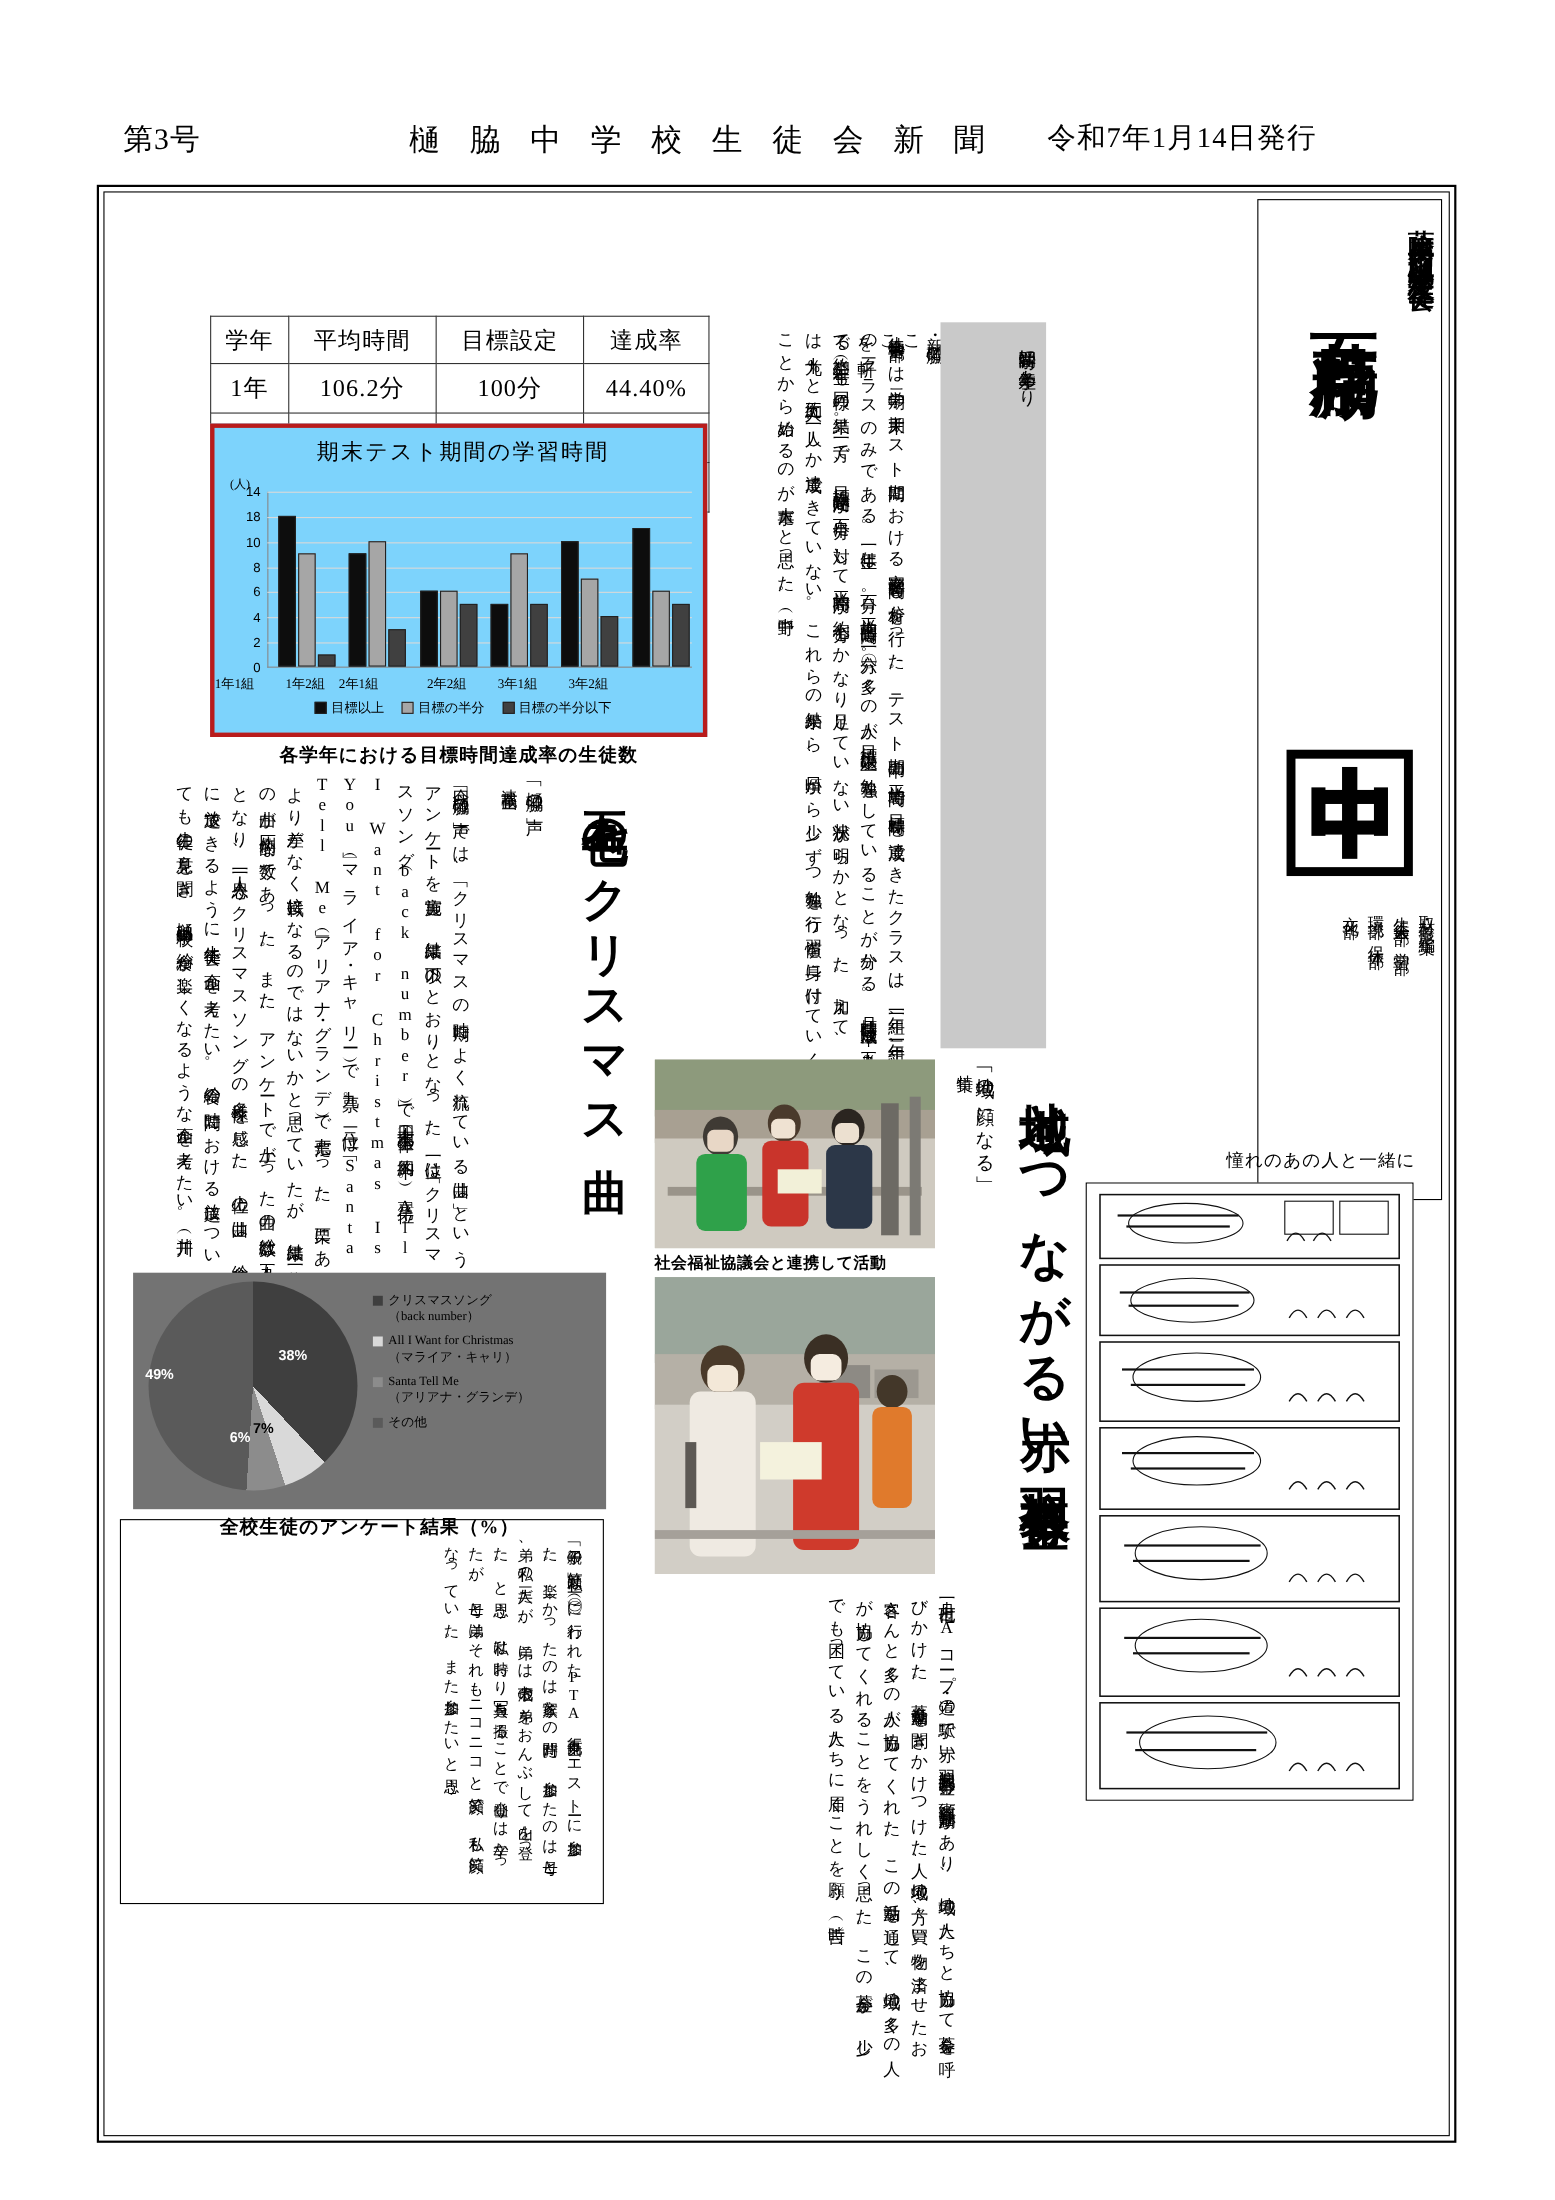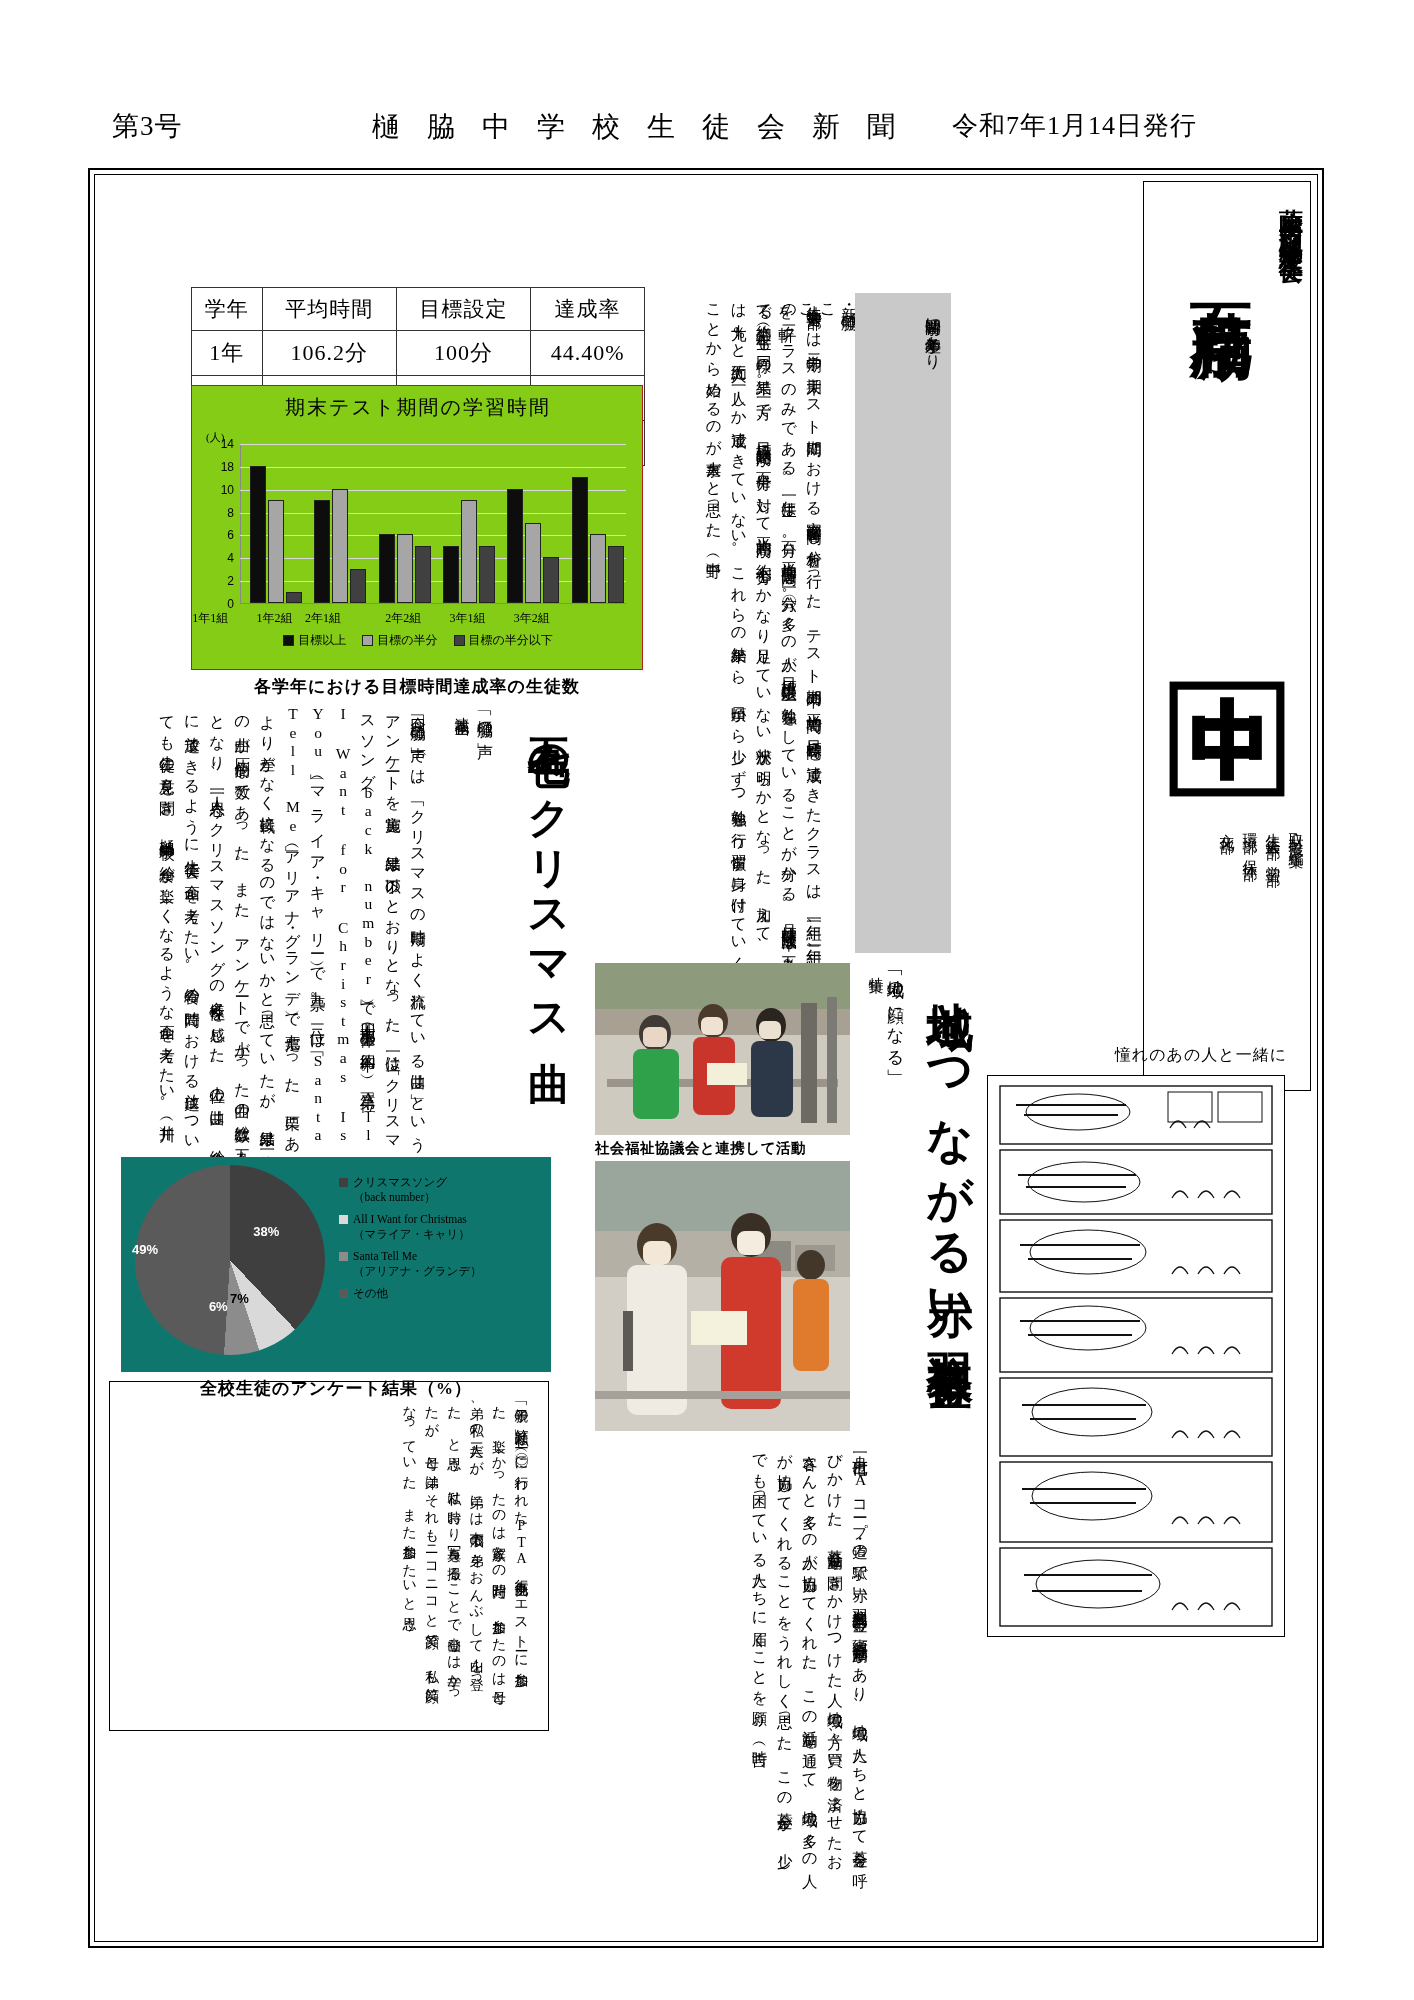--- a/index.html
+++ b/index.html
@@ -40,7 +40,7 @@
   #tbl tr.hdr td{font-size:21px;}
 
   
-  #barchart{position:absolute;left:96px;top:210px;width:452px;height:285px;border:1px solid #b91c1c;background:#84cc16;box-sizing:border-box;}
+  #barchart{position:absolute;left:96px;top:210px;width:452px;height:285px;border:4px solid #b91c1c;background:#7dd3fc;box-sizing:border-box;}
   #bc-title{position:absolute;left:0;top:8px;width:452px;text-align:center;font-size:20px;letter-spacing:2px;}
   #bc-unit{position:absolute;left:14px;top:44px;font-size:11px;}
   #bc-plot{position:absolute;left:48px;top:58px;width:386px;height:160px;}

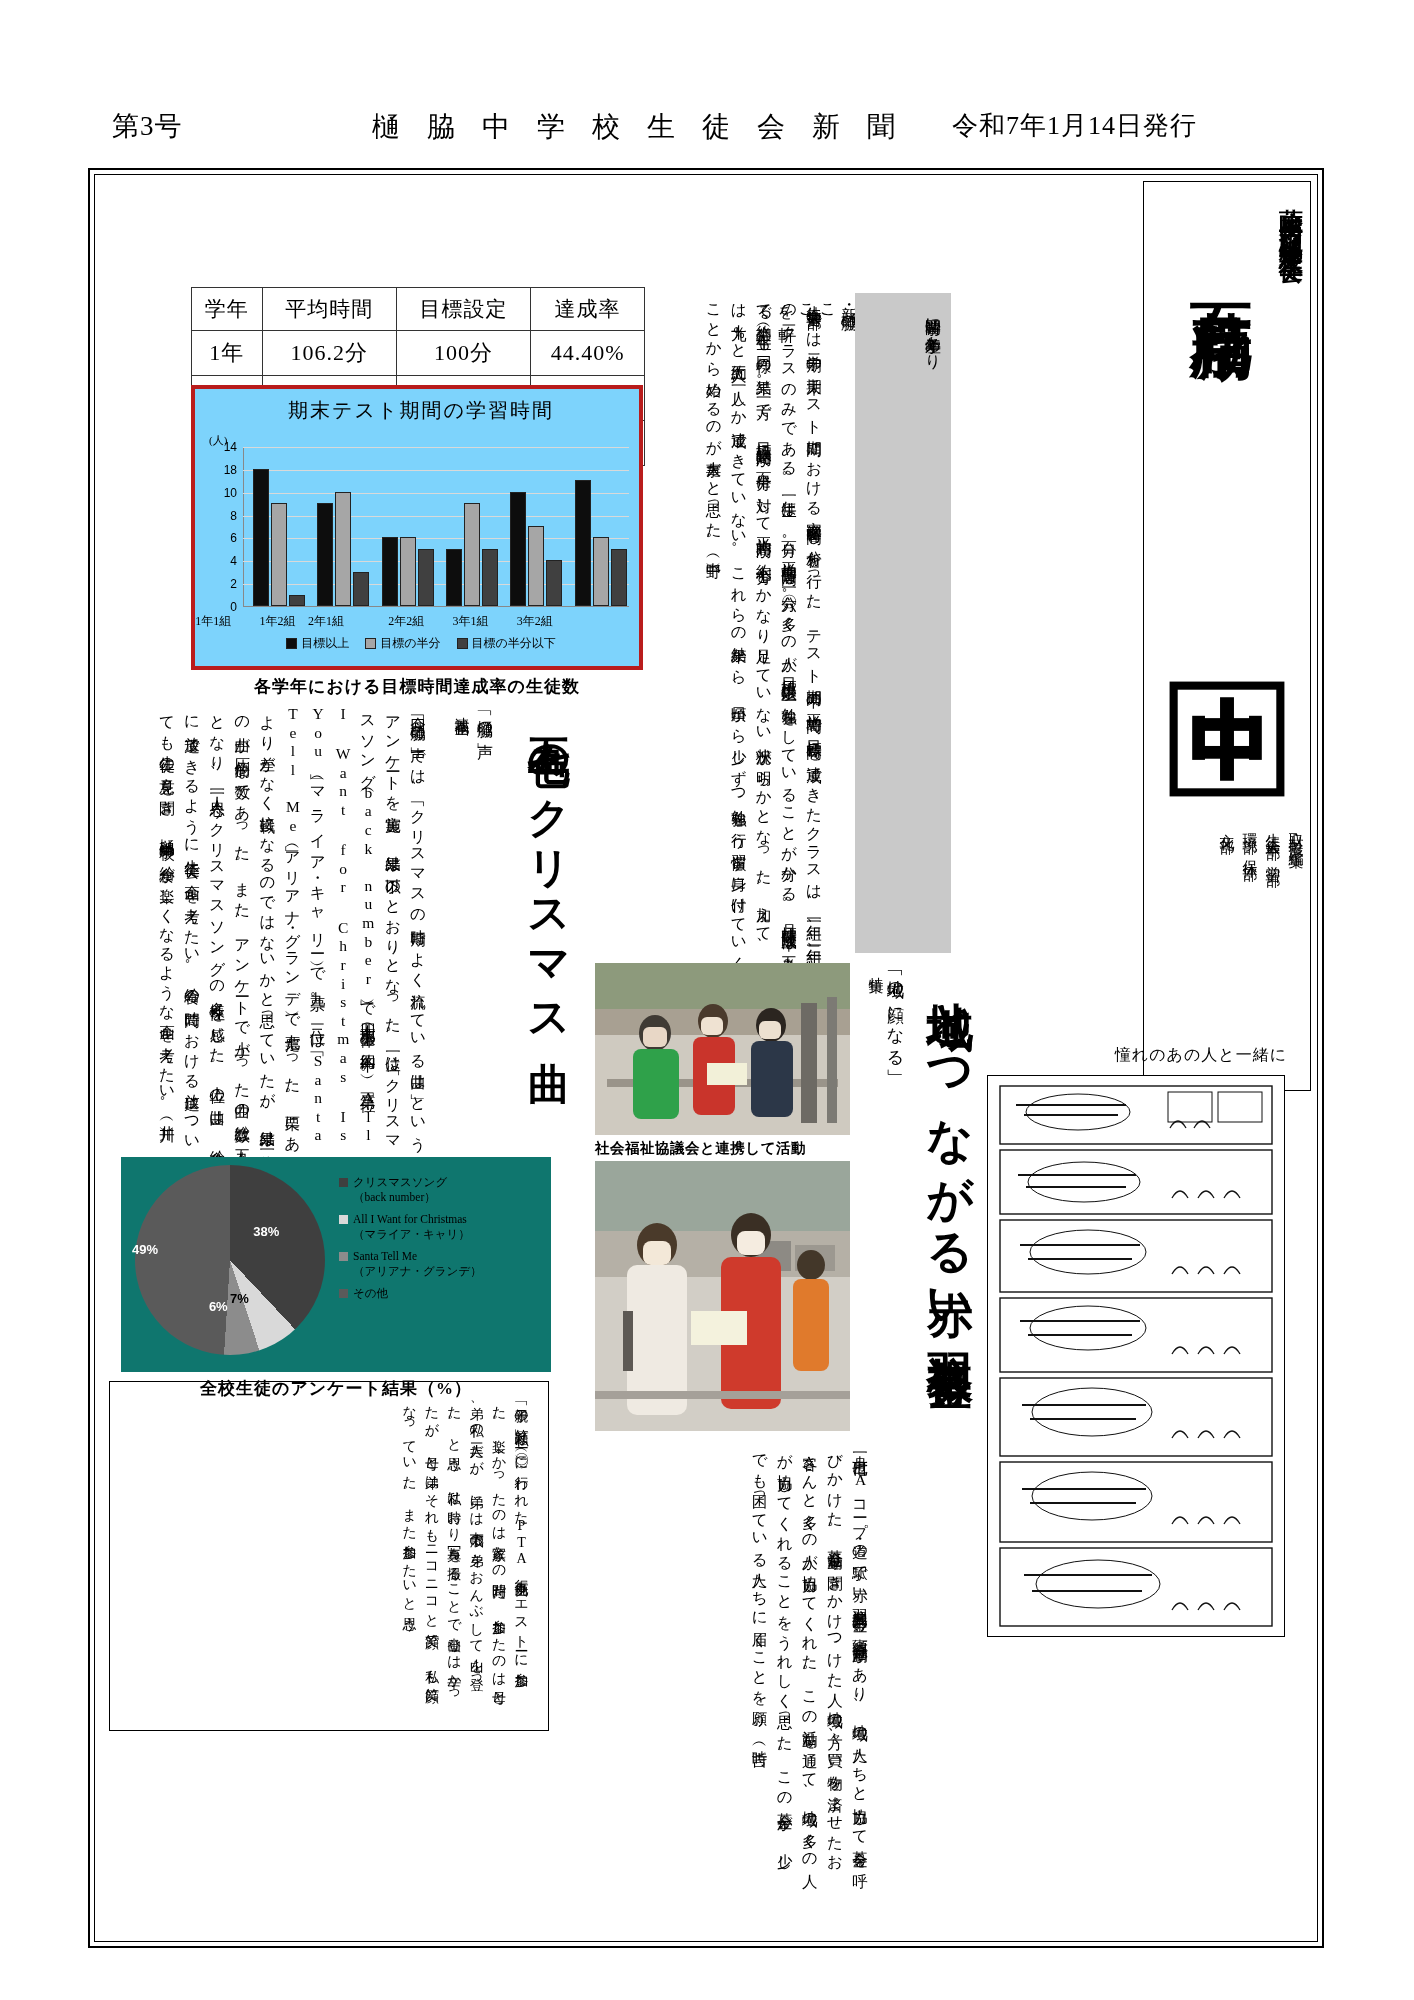--- a/index.html
+++ b/index.html
@@ -74,7 +74,7 @@
   #sec2-title{position:absolute;left:392px;top:18px;width:76px;height:430px;font-size:42px;font-weight:700;letter-spacing:4px;}
 
   
-  #pie-wrap{position:absolute;left:12px;top:470px;width:430px;height:215px;background:#0f766e;}
+  #pie-wrap{position:absolute;left:12px;top:470px;width:430px;height:215px;background:#737373;}
   #pie{position:absolute;left:14px;top:8px;width:190px;height:190px;border-radius:50%;}
   .pielabel{position:absolute;font-size:13px;font-weight:700;font-family:"Liberation Sans",sans-serif;}
   #pie-legend{position:absolute;left:218px;top:18px;width:206px;}

